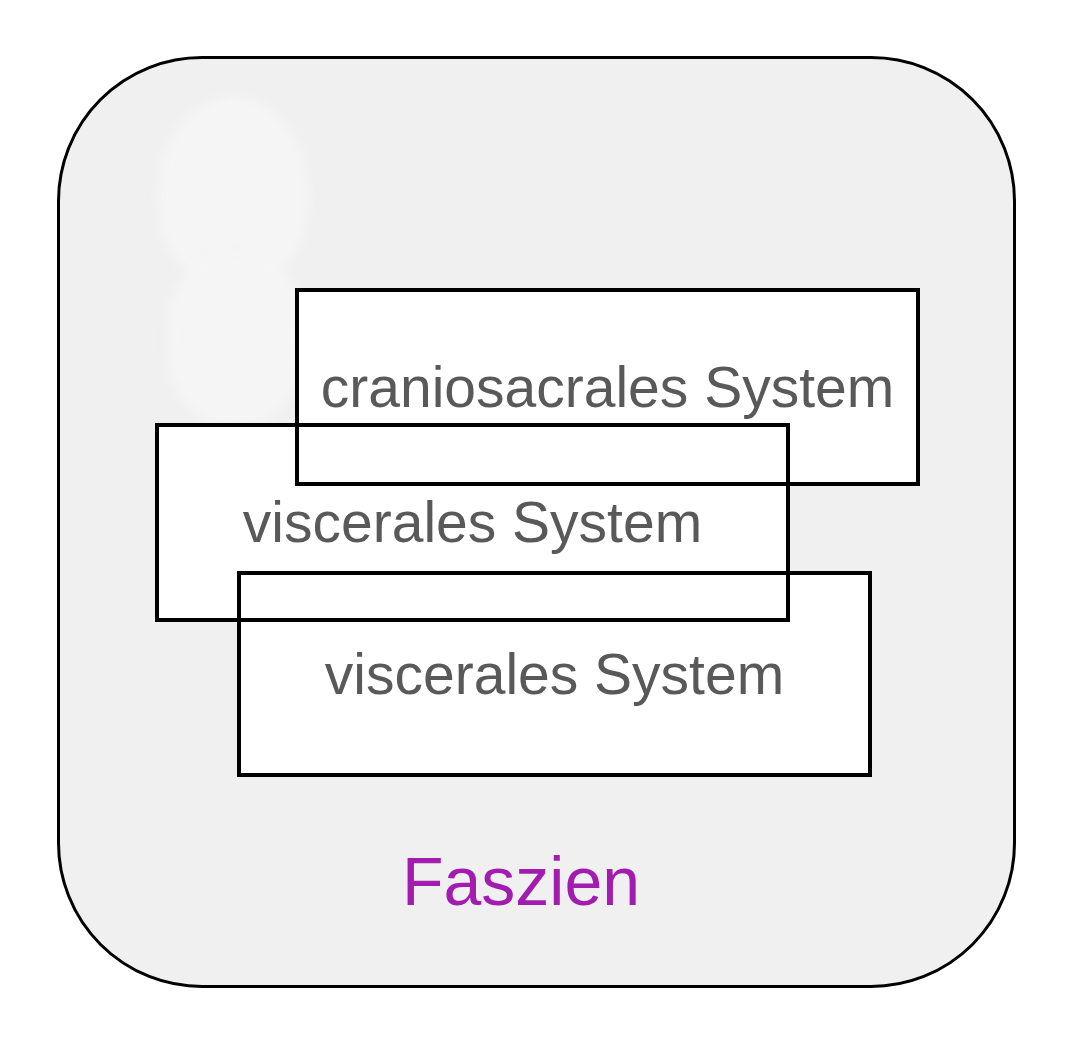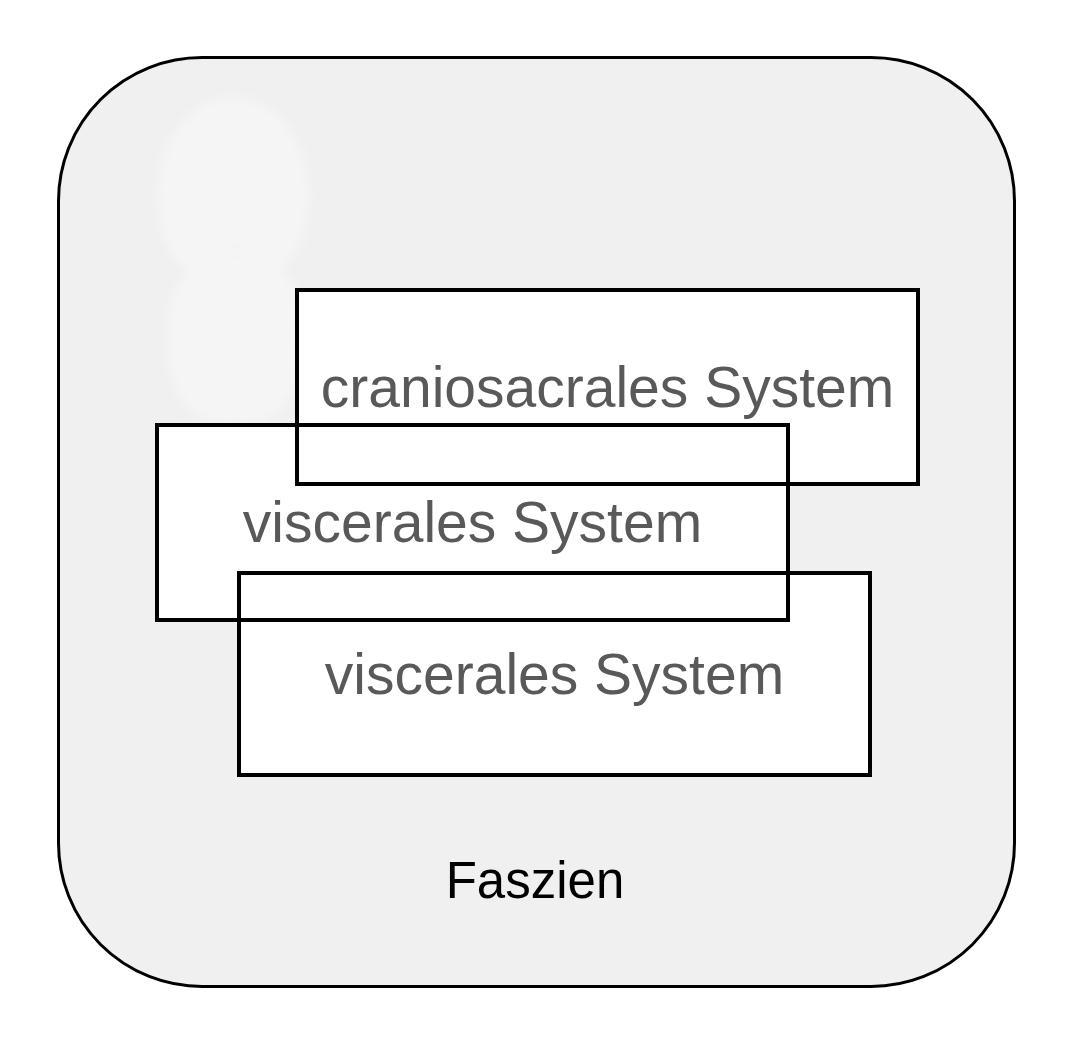--- a/index.html
+++ b/index.html
@@ -78,14 +78,14 @@
   }
   .faszien-label {
     position: absolute;
-    left: 16px;
+    left: 2px;
     top: 846px;
     width: 1038px;
     height: 70px;
     text-align: center;
-    font-size: 51px;
+    font-size: 68px;
     line-height: 70px;
-    color: #000000;
+    color: #a21caf;
     z-index: 3;
     white-space: nowrap;
   }

